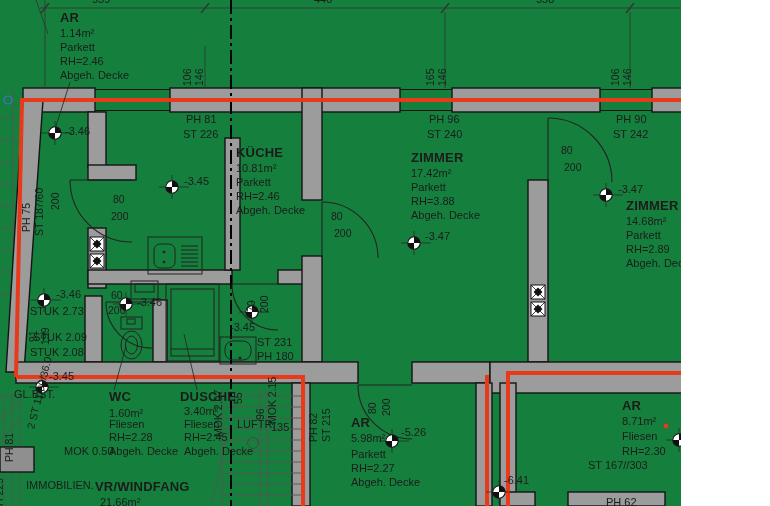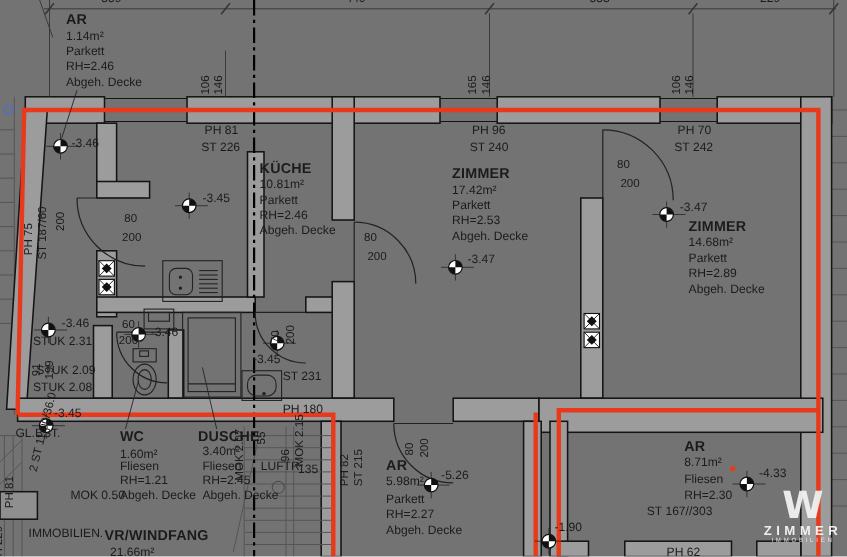--- a/index.html
+++ b/index.html
@@ -3,7 +3,7 @@
 <meta charset="utf-8">
 <style>
   html,body{margin:0;padding:0;background:#ffffff;width:770px;height:506px;overflow:hidden;}
-  #plan{position:relative;width:770px;height:506px;background:#737373;overflow:hidden;
+  #plan{position:relative;width:681px;height:506px;background:#15803d;overflow:hidden;
         font-family:"Liberation Sans",sans-serif;color:#1c1c1c;}
   #drawing{position:absolute;left:0;top:0;z-index:1;}
   .lbl{position:absolute;font:11px/13.5px "Liberation Sans",sans-serif;color:#1b1b1b;

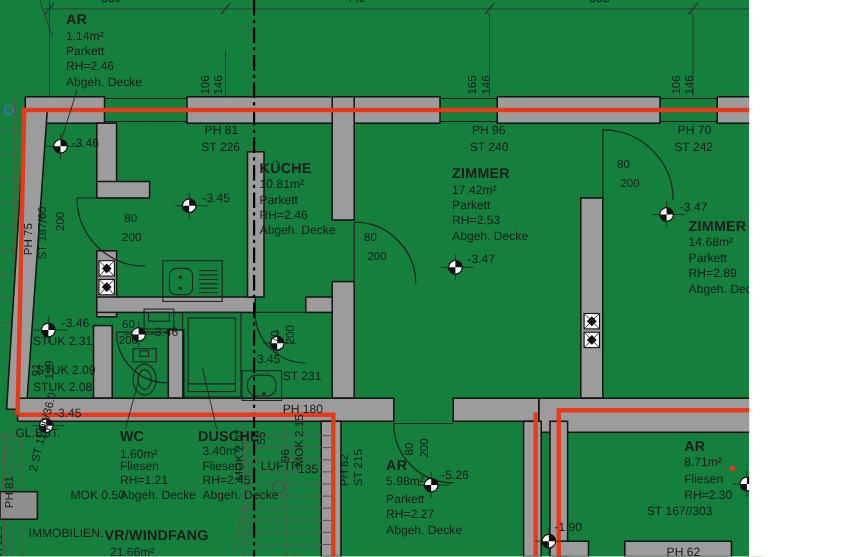--- a/index.html
+++ b/index.html
@@ -287,7 +287,7 @@
 <div class="lbl sm" style="left:561px;top:144px">80</div>
 <div class="lbl sm" style="left:564px;top:161px">200</div>
 
-<div class="lbl" style="left:616px;top:113px">PH 70</div>
+<div class="lbl" style="left:616px;top:113px">PH 90</div>
 <div class="lbl" style="left:613px;top:128px">ST 242</div>
 <div class="lbl" style="left:618px;top:183px">-3.47</div>
 <div class="lbl b" style="left:626px;top:199px">ZIMMER</div>

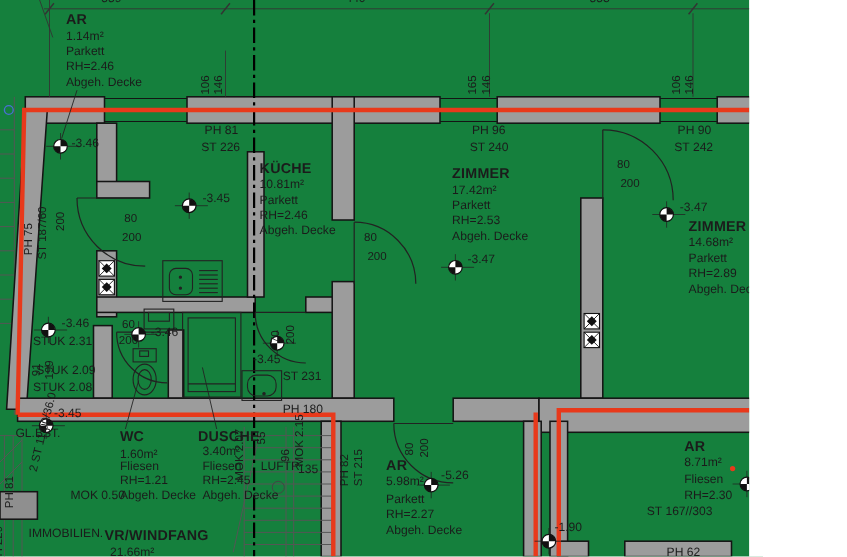--- a/index.html
+++ b/index.html
@@ -280,7 +280,7 @@
 <div class="lbl b" style="left:411px;top:151px">ZIMMER</div>
 <div class="lbl" style="left:411px;top:167px">17.42m²</div>
 <div class="lbl" style="left:411px;top:181px">Parkett</div>
-<div class="lbl" style="left:411px;top:195px">RH=2.53</div>
+<div class="lbl" style="left:411px;top:195px">RH=3.88</div>
 <div class="lbl" style="left:411px;top:209px">Abgeh. Decke</div>
 <div class="lbl" style="left:425px;top:230px">-3.47</div>
 

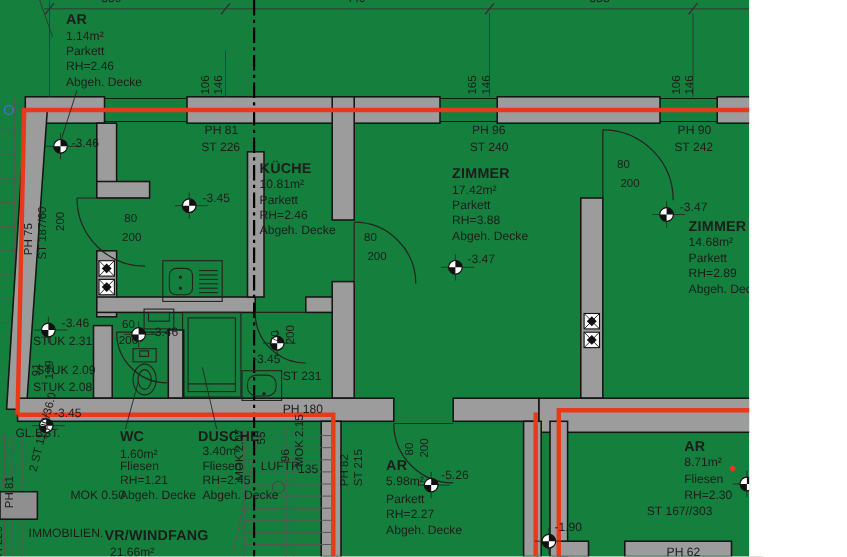--- a/index.html
+++ b/index.html
@@ -305,7 +305,7 @@
 <div class="lbl" style="left:56px;top:288px">-3.46</div>
 <div class="lbl" style="left:137px;top:296px">-3.46</div>
 
-<div class="lbl" style="left:30px;top:305px">STUK 2.31</div>
+<div class="lbl" style="left:30px;top:305px">STUK 2.73</div>
 <div class="lbl" style="left:33px;top:331px">STUK 2.09</div>
 <div class="lbl" style="left:30px;top:346px">STUK 2.08</div>
 <div class="v" style="left:39px;top:331px">91</div>

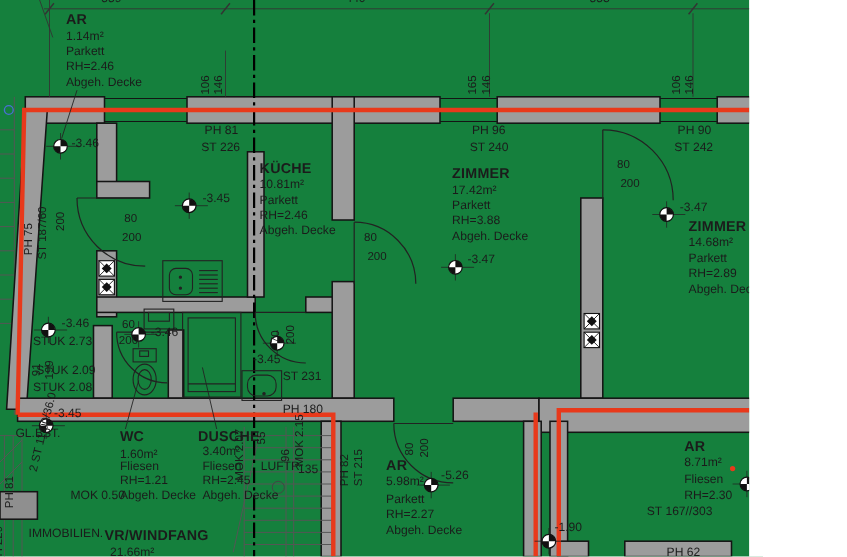--- a/index.html
+++ b/index.html
@@ -319,7 +319,7 @@
 
 <div class="lbl" style="left:230px;top:321px">-3.45</div>
 <div class="lbl" style="left:257px;top:336px">ST 231</div>
-<div class="lbl" style="left:257px;top:366px">PH 180</div>
+<div class="lbl" style="left:257px;top:350px">PH 180</div>
 
 <div class="v" style="left:257px;top:301px">70</div>
 <div class="v" style="left:270px;top:302px">200</div>

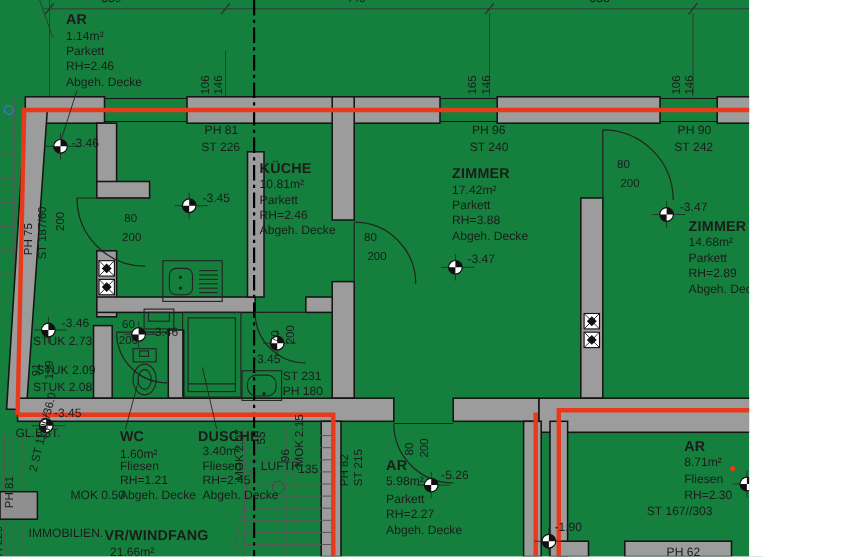--- a/index.html
+++ b/index.html
@@ -327,7 +327,7 @@
 <div class="lbl b" style="left:109px;top:390px">WC</div>
 <div class="lbl" style="left:109px;top:407px">1.60m²</div>
 <div class="lbl" style="left:109px;top:418px">Fliesen</div>
-<div class="lbl" style="left:109px;top:431px">RH=1.21</div>
+<div class="lbl" style="left:109px;top:431px">RH=2.28</div>
 <div class="lbl" style="left:64px;top:445px">MOK 0.50</div>
 <div class="lbl" style="left:109px;top:445px">Abgeh. Decke</div>
 

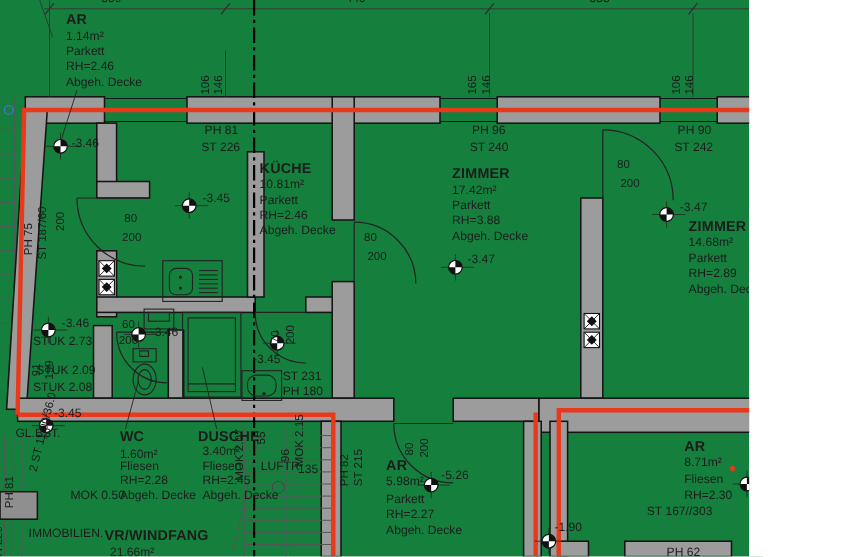--- a/index.html
+++ b/index.html
@@ -363,7 +363,7 @@
 <div class="lbl" style="left:690px;top:425px">-4.33</div>
 <div class="lbl" style="left:588px;top:459px">ST 167//303</div>
 <div class="lbl" style="left:606px;top:496px">PH 62</div>
-<div class="lbl" style="left:504px;top:474px">-1.90</div>
+<div class="lbl" style="left:504px;top:474px">-6.41</div>
 
 <div class="lbl b" style="left:95px;top:480px">VR/WINDFANG</div>
 <div class="lbl" style="left:100px;top:496px">21.66m²</div>

